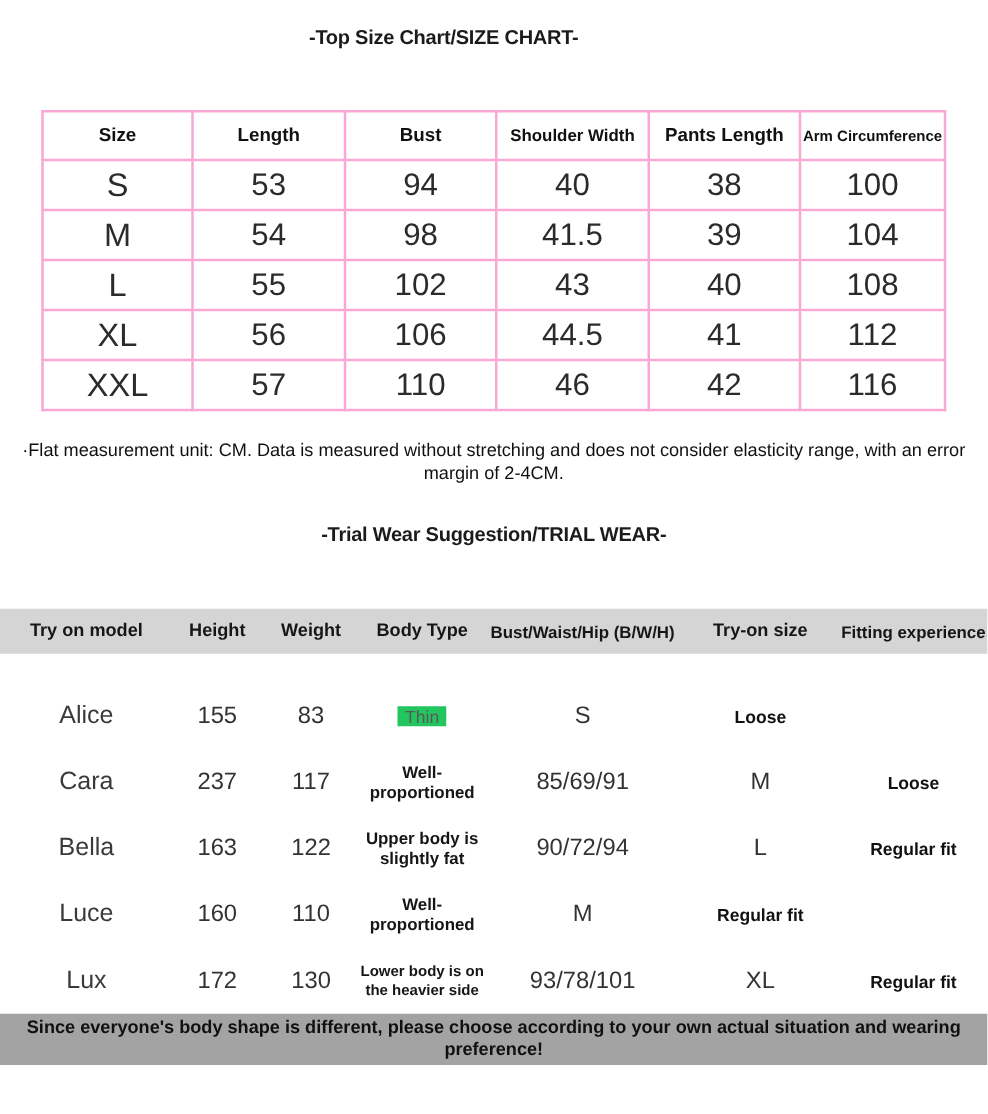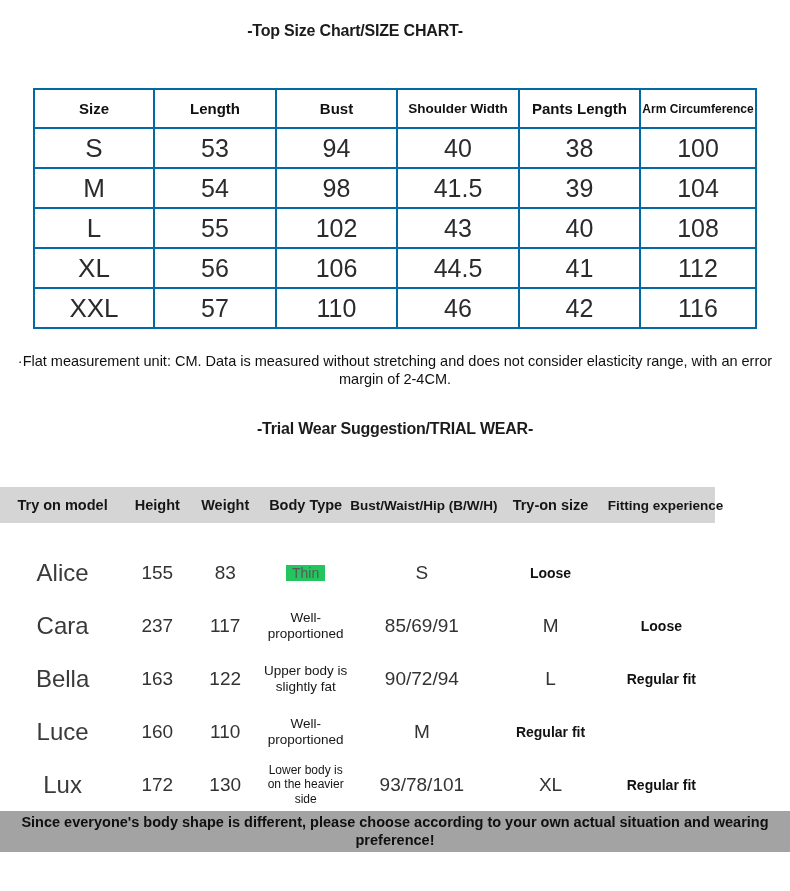--- a/index.html
+++ b/index.html
@@ -35,7 +35,7 @@
     width: 722px;
   }
   table.size-chart td, table.size-chart th {
-    border: 2px solid #0369a1;
+    border: 2px solid #f9a8d4;
     text-align: center;
     vertical-align: middle;
     overflow: hidden;

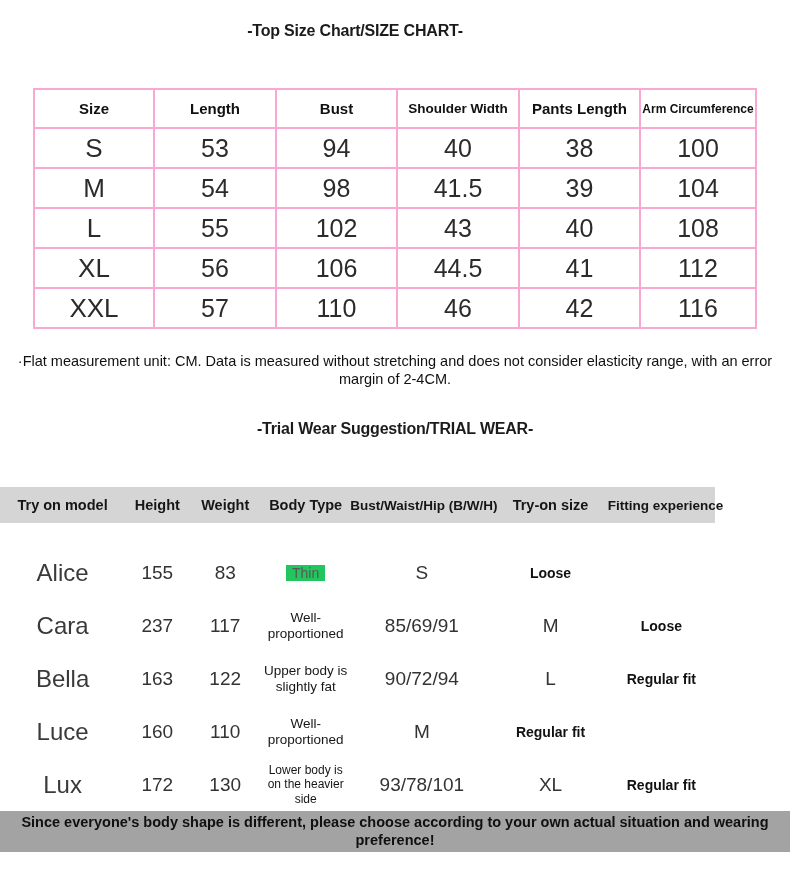--- a/index.html
+++ b/index.html
@@ -71,7 +71,7 @@
   .tw-grid {
     display: grid;
     grid-template-columns: 17.5% 9% 10% 12.5% 20% 16% 15%;
-    width: 715px;
+    width: 790px;
     align-items: center;
   }
   .tw-header {

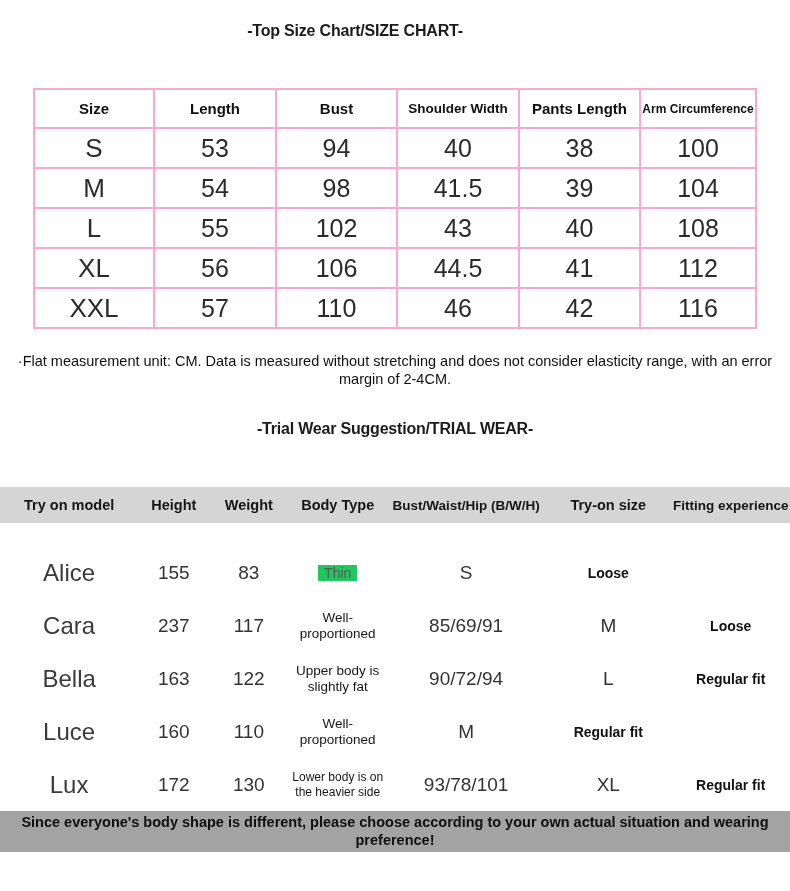--- a/index.html
+++ b/index.html
@@ -94,7 +94,7 @@
     font-size: 19px; font-weight: 400;
     color: #333;
   }
-  .tw-row .cell-model { font-size: 24px; color: #3a3a3a; }
+  .tw-row .cell-model { font-size: 20px; color: #3a3a3a; }
   .tw-row .cell-fit {
     font-size: 14px; font-weight: bold; color: #111;
   }

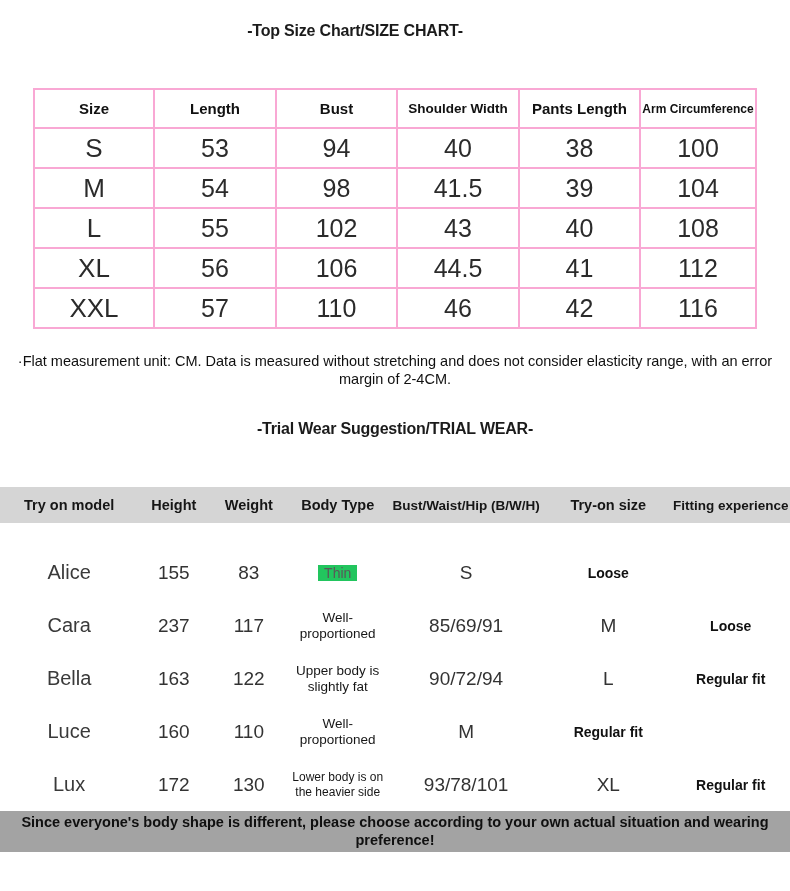--- a/index.html
+++ b/index.html
@@ -103,7 +103,7 @@
   }
   .cell-body > span {
     display: inline-block;
-    font-size: 13.5px; font-weight: normal; color: #161616;
+    font-size: 13.5px; font-weight: bold; color: #161616;
     line-height: 16px;
     max-width: 100px;
   }

